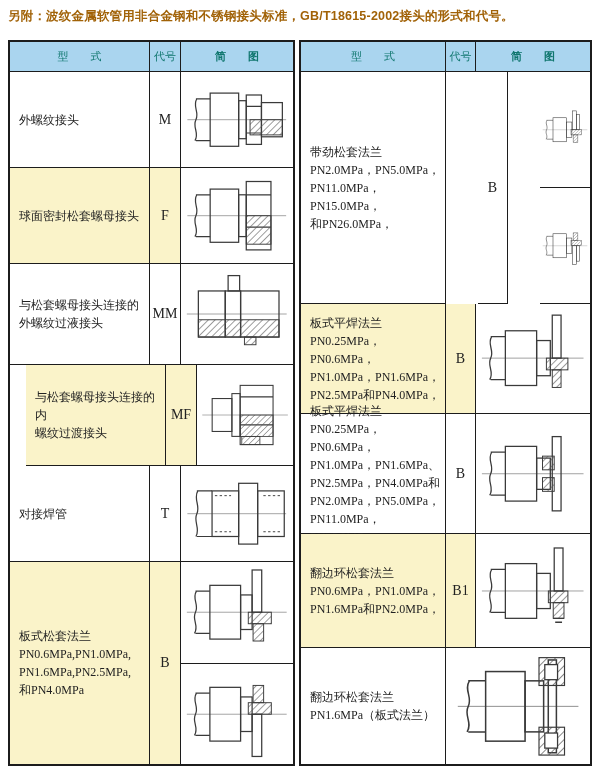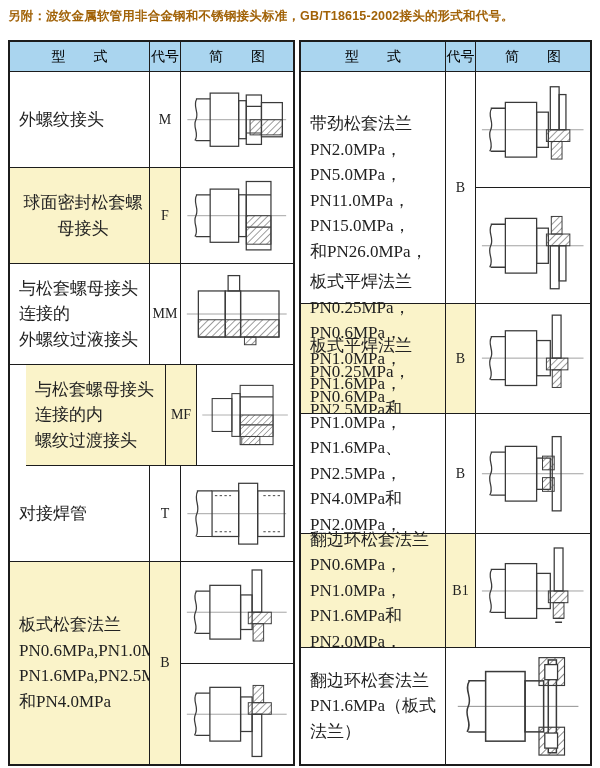--- a/index.html
+++ b/index.html
@@ -31,7 +31,7 @@
   .tr:last-child .td{border-bottom:none;}
   .td:last-child{border-right:none;}
   .th{
-    background:#aad5ef;justify-content:center;font-size:14px;color:#000000;
+    background:#aad5ef;justify-content:center;font-size:11px;color:#0f766e;
     font-family:"Liberation Sans","DejaVu Sans",sans-serif;
     text-align:right;
   }

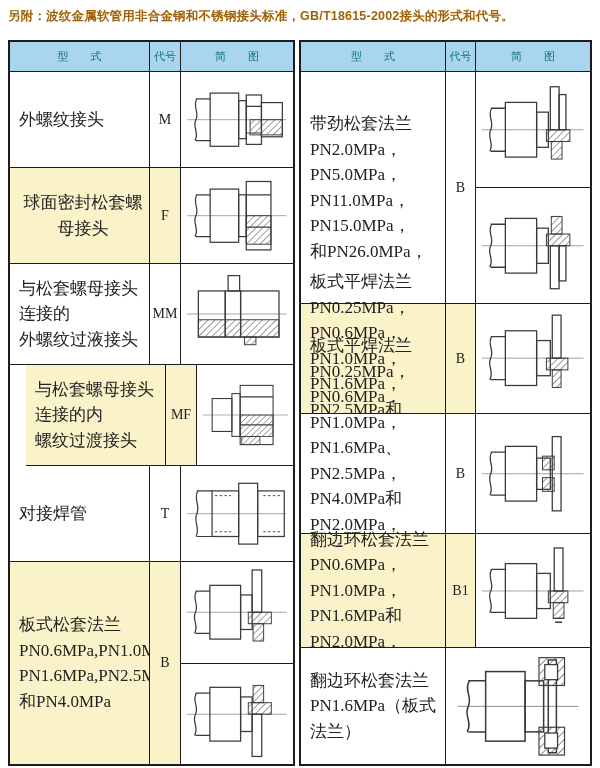--- a/index.html
+++ b/index.html
@@ -29,7 +29,7 @@
     display:flex;align-items:center;background:#fff;
   }
   .tr:last-child .td{border-bottom:none;}
-  .td:last-child{border-right:none;}
+  .td:last-child{border-right:none;font-weight:bold;}
   .th{
     background:#aad5ef;justify-content:center;font-size:11px;color:#0f766e;
     font-family:"Liberation Sans","DejaVu Sans",sans-serif;

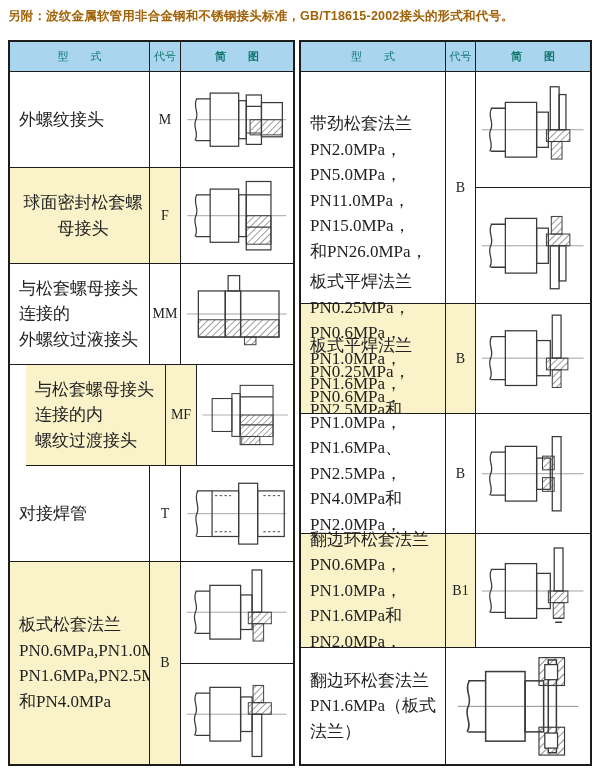--- a/index.html
+++ b/index.html
@@ -37,7 +37,7 @@
   }
   .hl .type,.hl .code{background:#faf3c9;}
   .type{
-    font-size:17px;line-height:1.5;padding:4px 2px 4px 9px;
+    font-size:12px;line-height:1.5;padding:4px 2px 4px 9px;
     white-space:pre-line;color:#222;
   }
   .code{

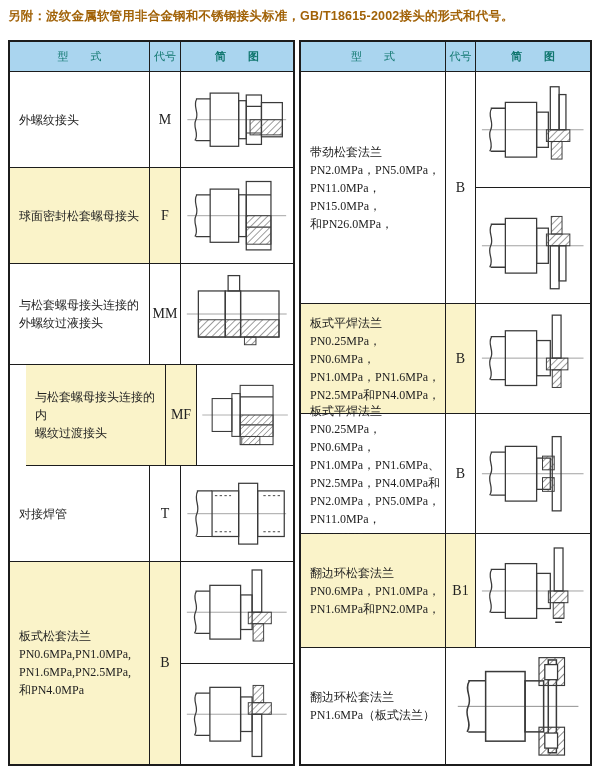--- a/index.html
+++ b/index.html
@@ -55,7 +55,7 @@
   .h-head{height:30px;}
   .L1{height:96px;} .L2{height:96px;text-align:center;} .L3{height:101px;}
   .L4{height:101px;margin-left:16px;} .L5{height:96px;} .L6{height:202px;}
-  .R1{height:232px;} .R2{height:110px;} .R3{height:120px;}
+  .R1{height:232px;gap:32px;} .R2{height:110px;} .R3{height:120px;}
   .R4{height:114px;} .R5{height:116px;}
   .fig{justify-content:center;padding:0;}
   .fig svg{width:96%;height:92%;}

